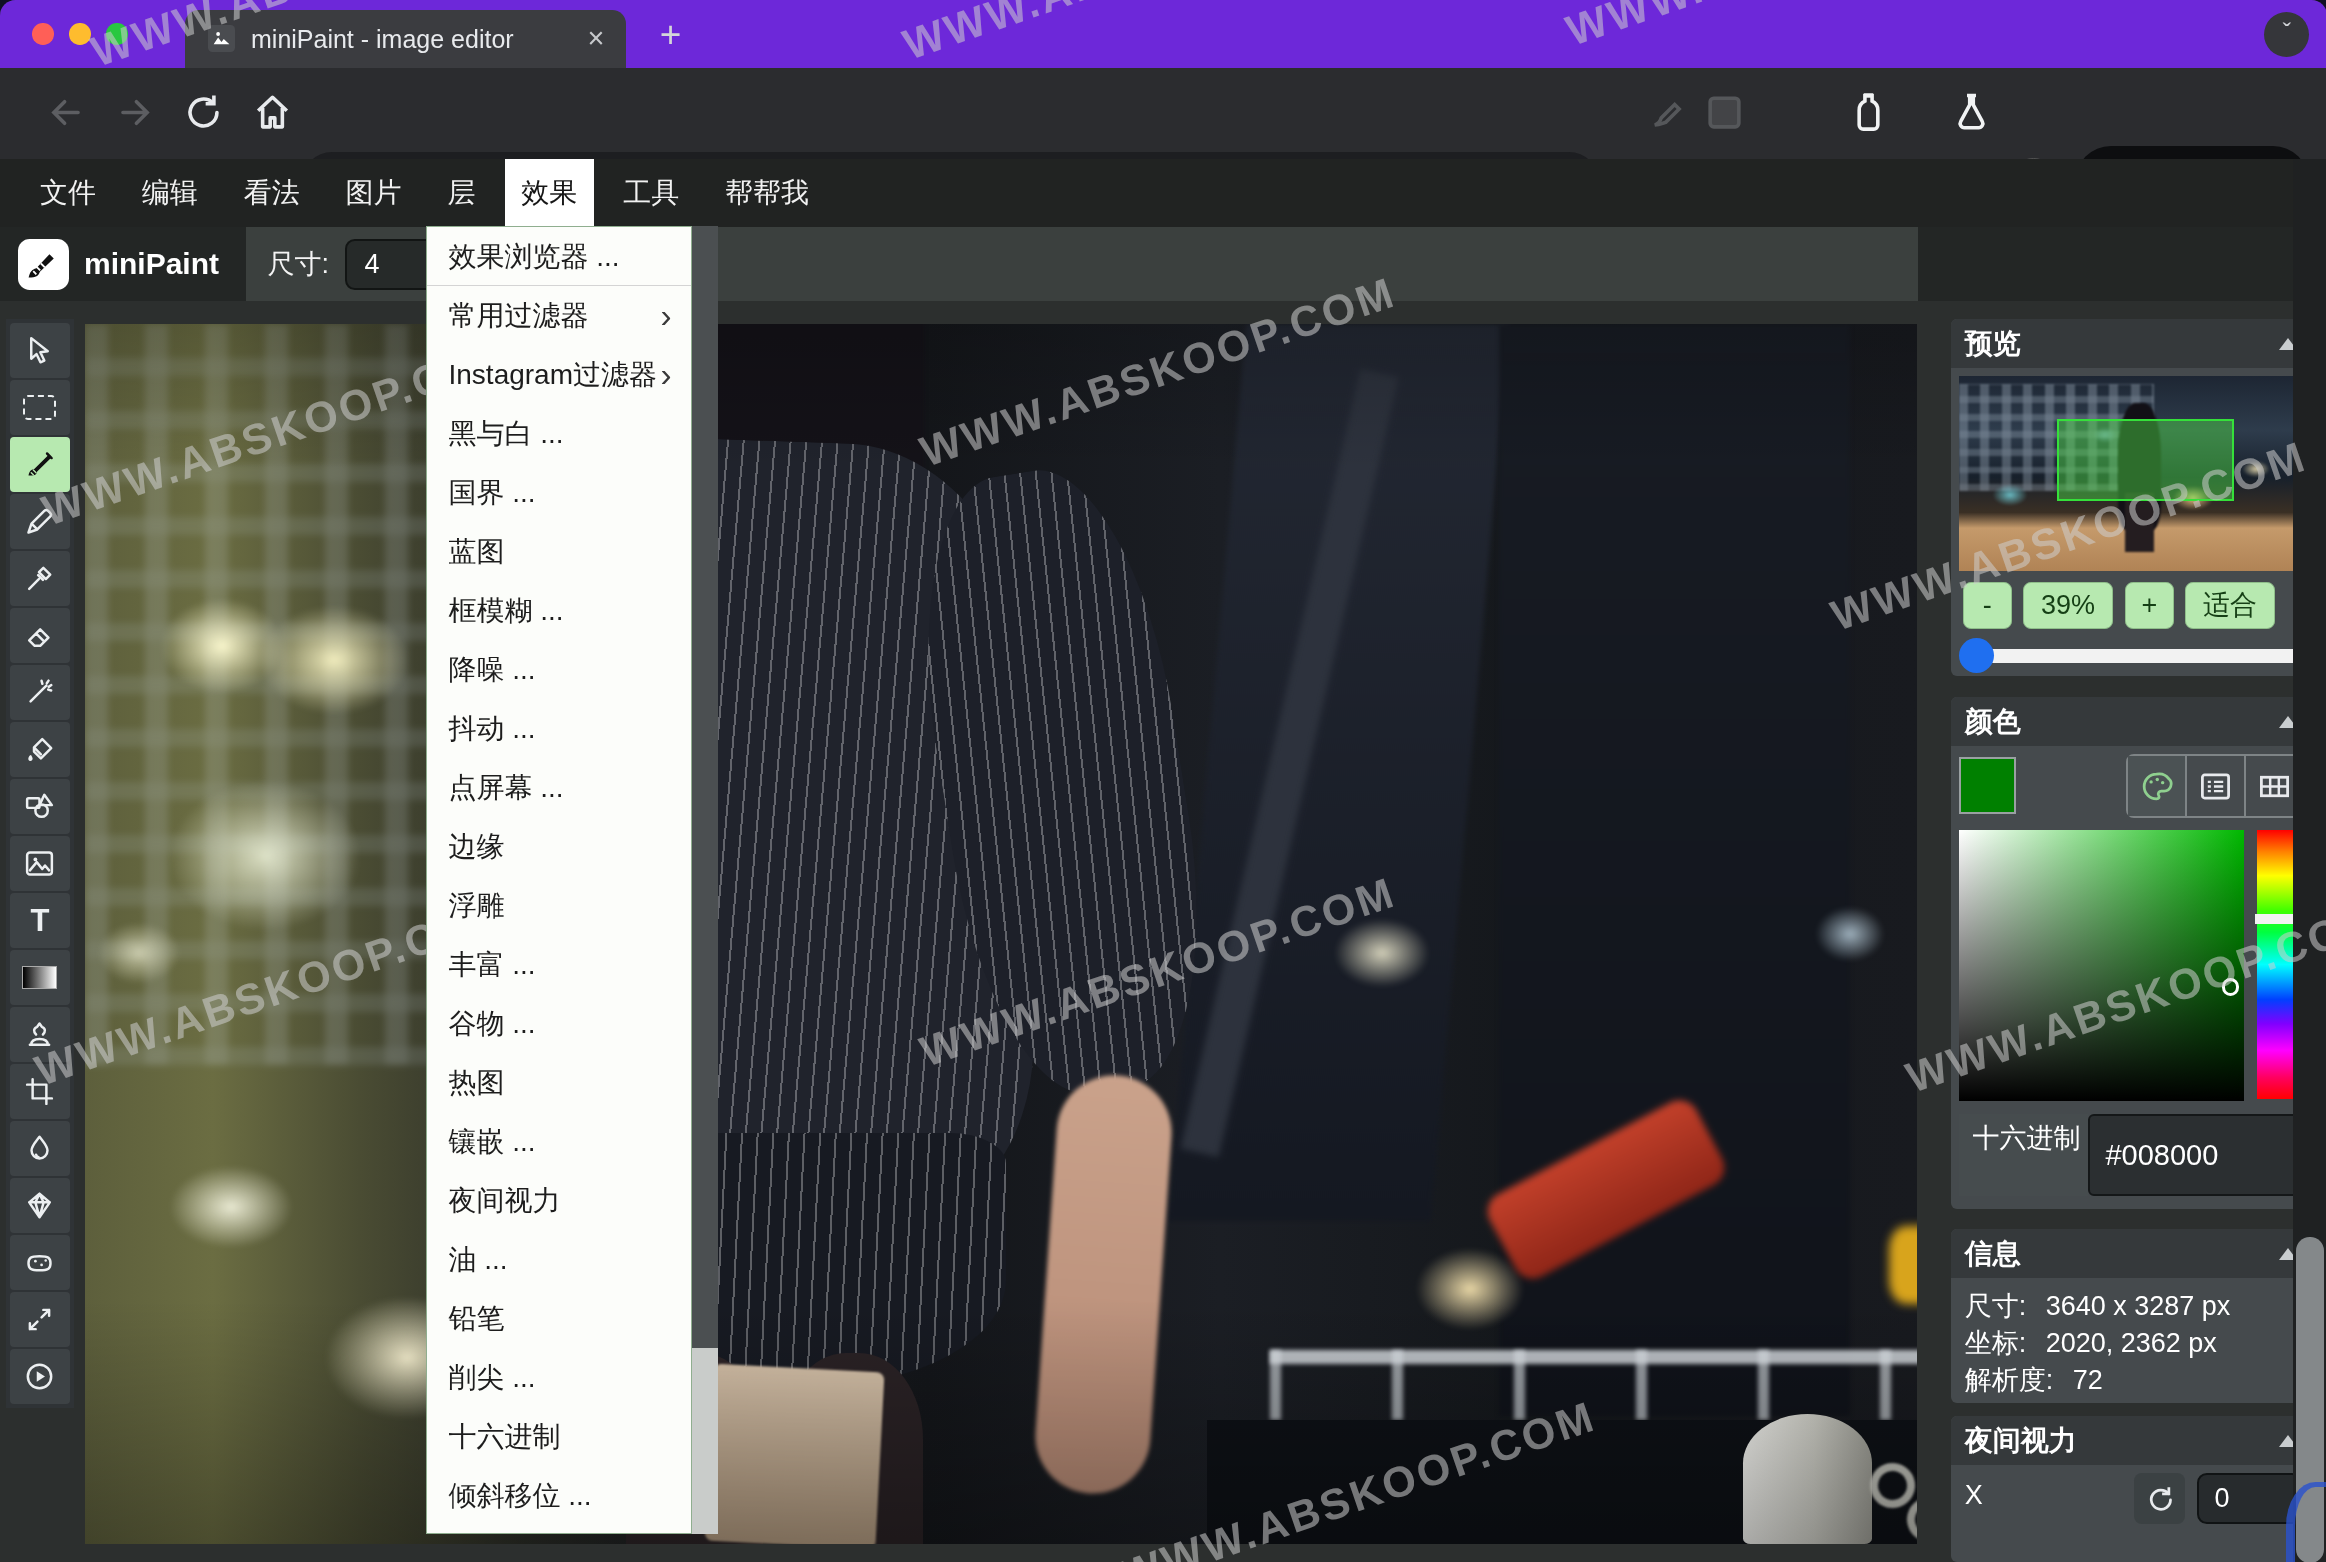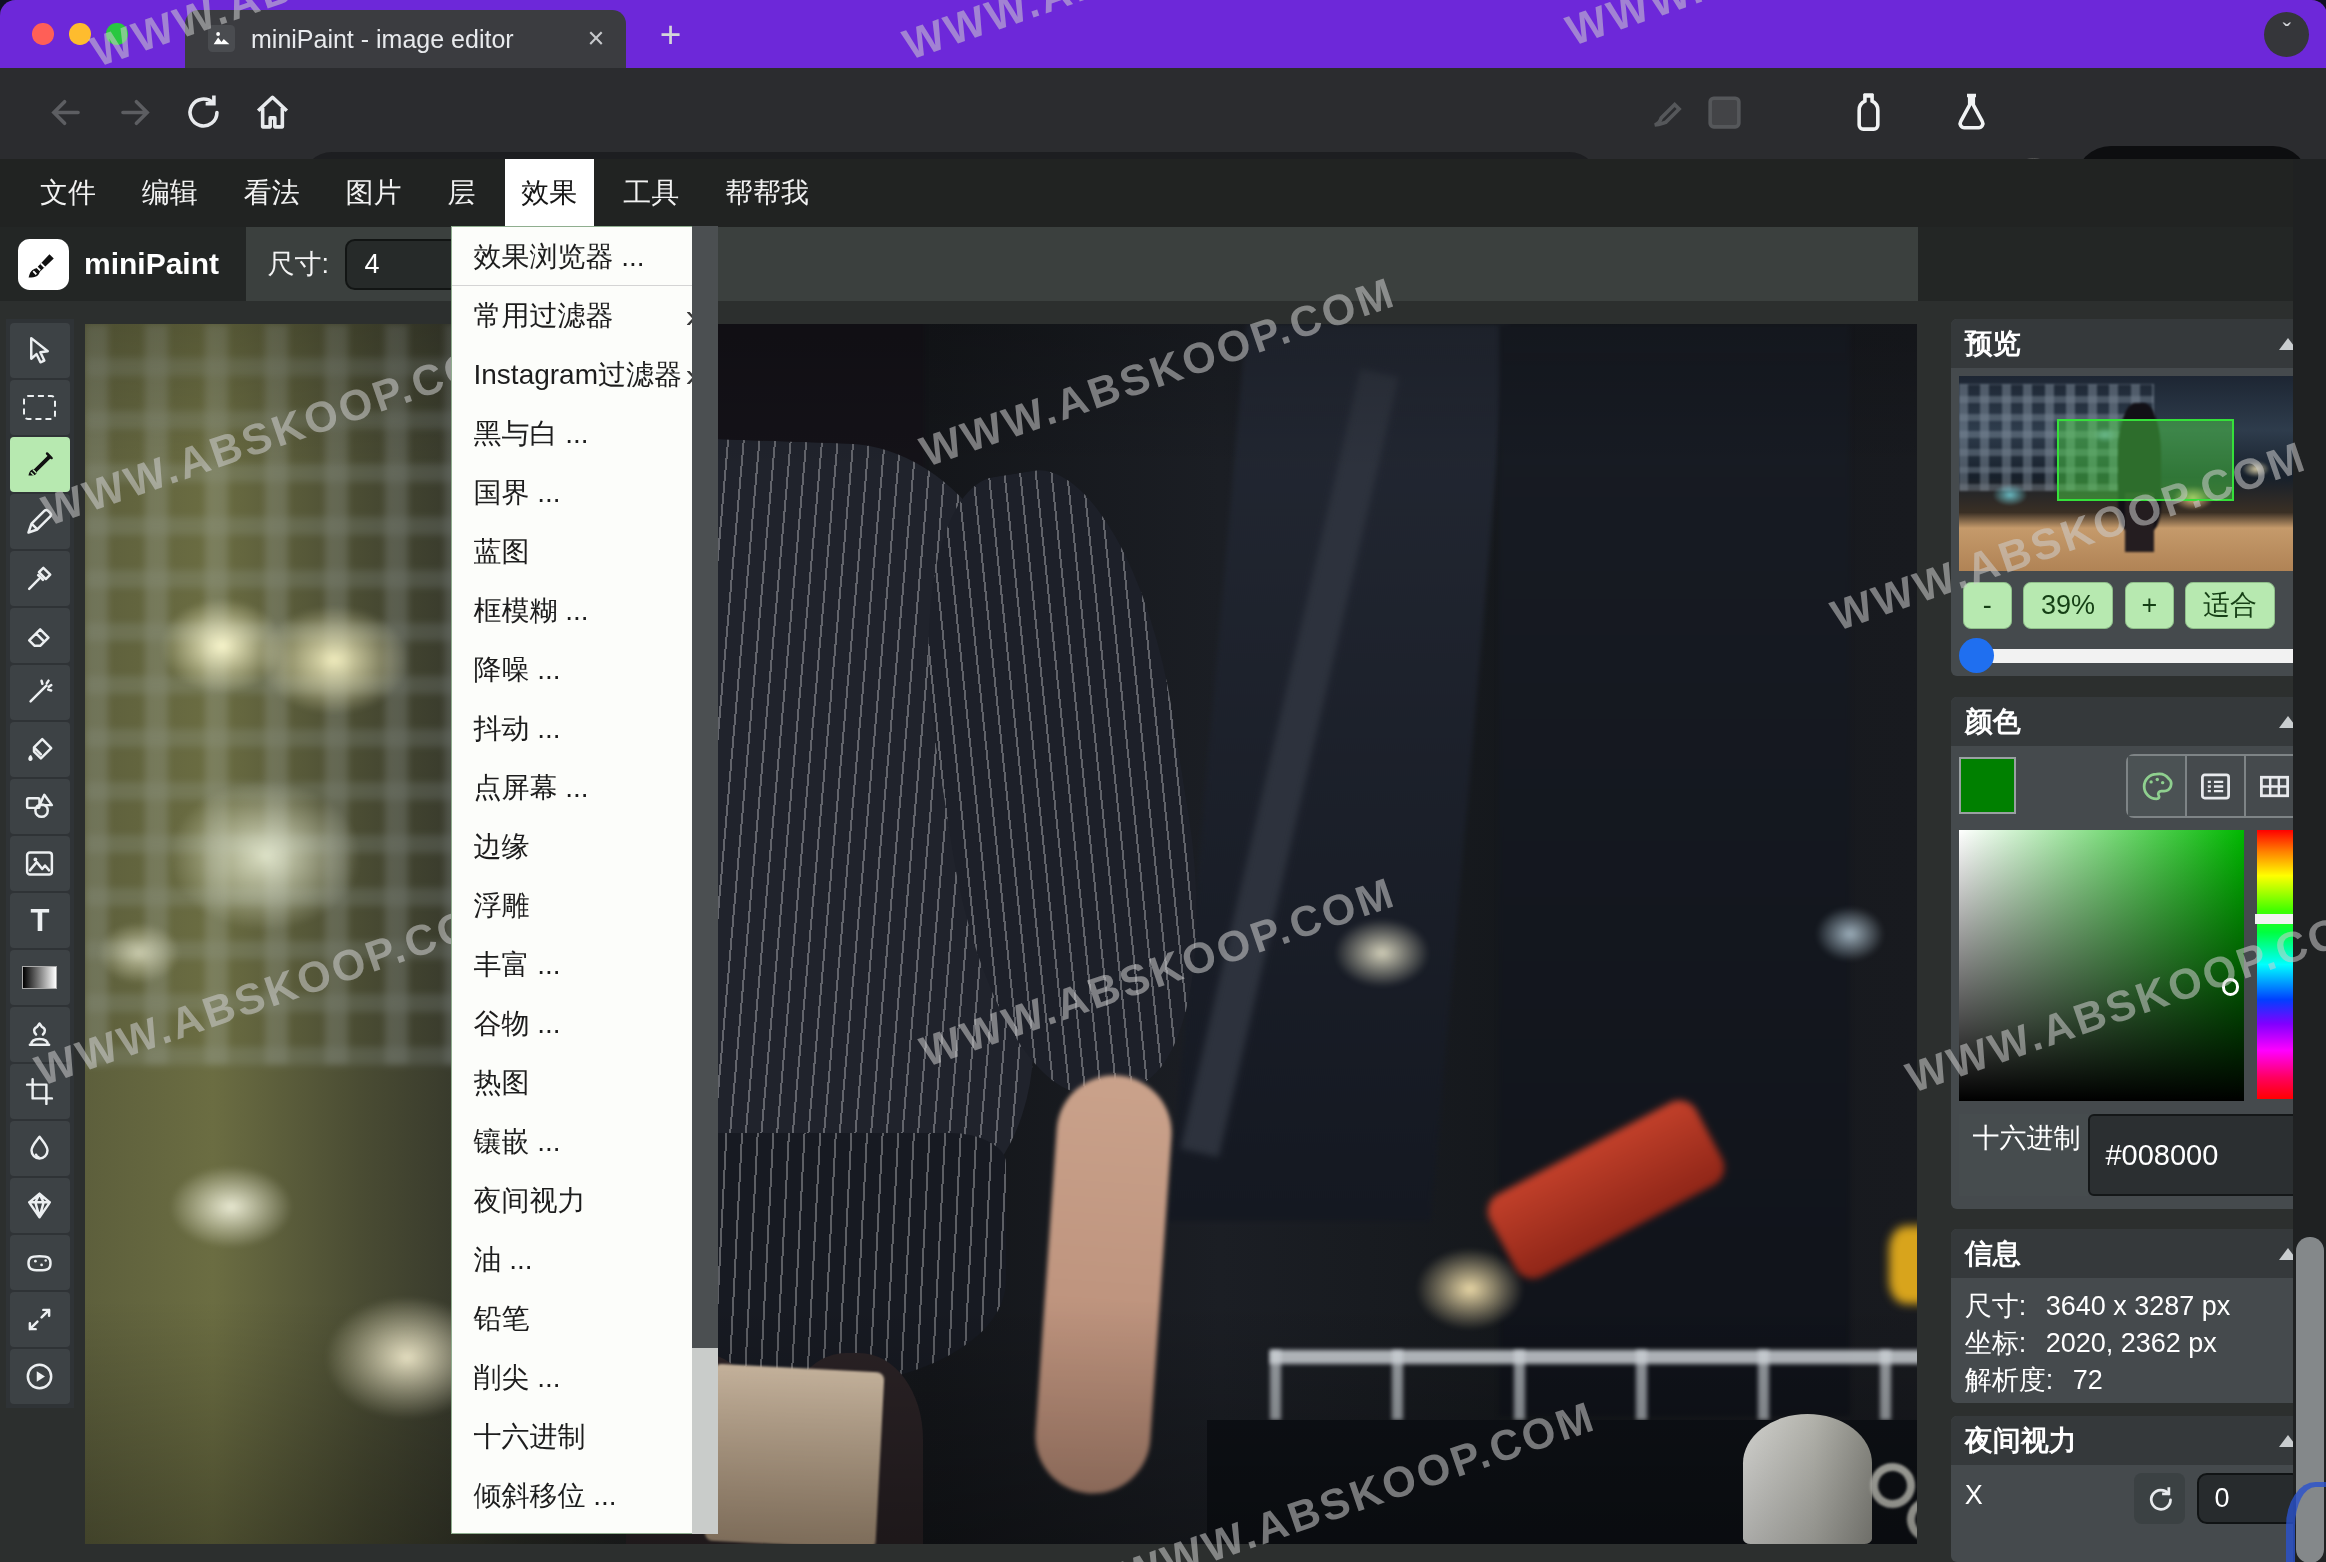--- a/index.html
+++ b/index.html
@@ -105,7 +105,7 @@
 
   
   #effects-menu { position:absolute; left:426px; top:226px; width:293px; height:1308px; z-index:50; }
-  #effects-list { position:absolute; left:0; top:0; width:266px; height:1308px; background:#fcfdfa; border:1px solid #8fae8f; list-style:none; overflow:hidden;margin-left:25px; }
+  #effects-list { position:absolute; left:0; top:0; width:266px; height:1308px; background:#fcfdfa; border:1px solid #8fae8f; list-style:none; overflow:hidden; }
   #effects-list li { position:relative; height:59px; line-height:59px; padding-left:21.5px; font-size:28px; color:#1d1d1d; white-space:nowrap; }
   #effects-list li.separator-after { border-bottom:1px solid #d4d4d4; }
   #effects-list .chev { position:absolute; right:19.5px; top:0; font-size:33px; color:#3a3a3a; }

